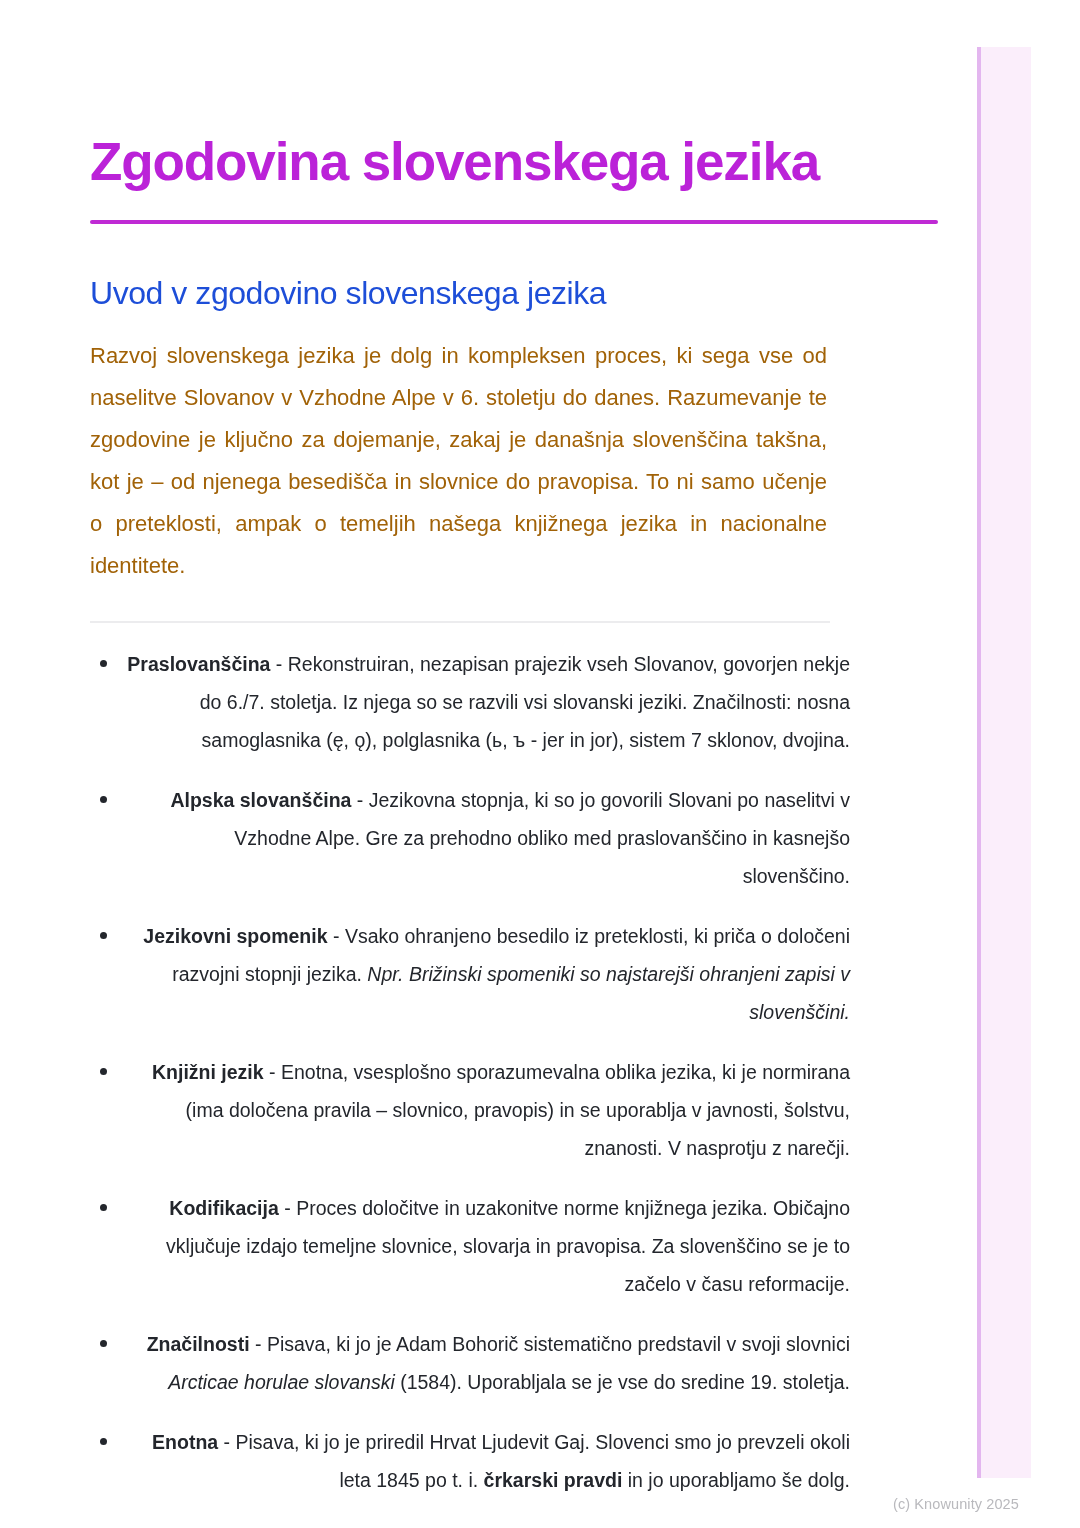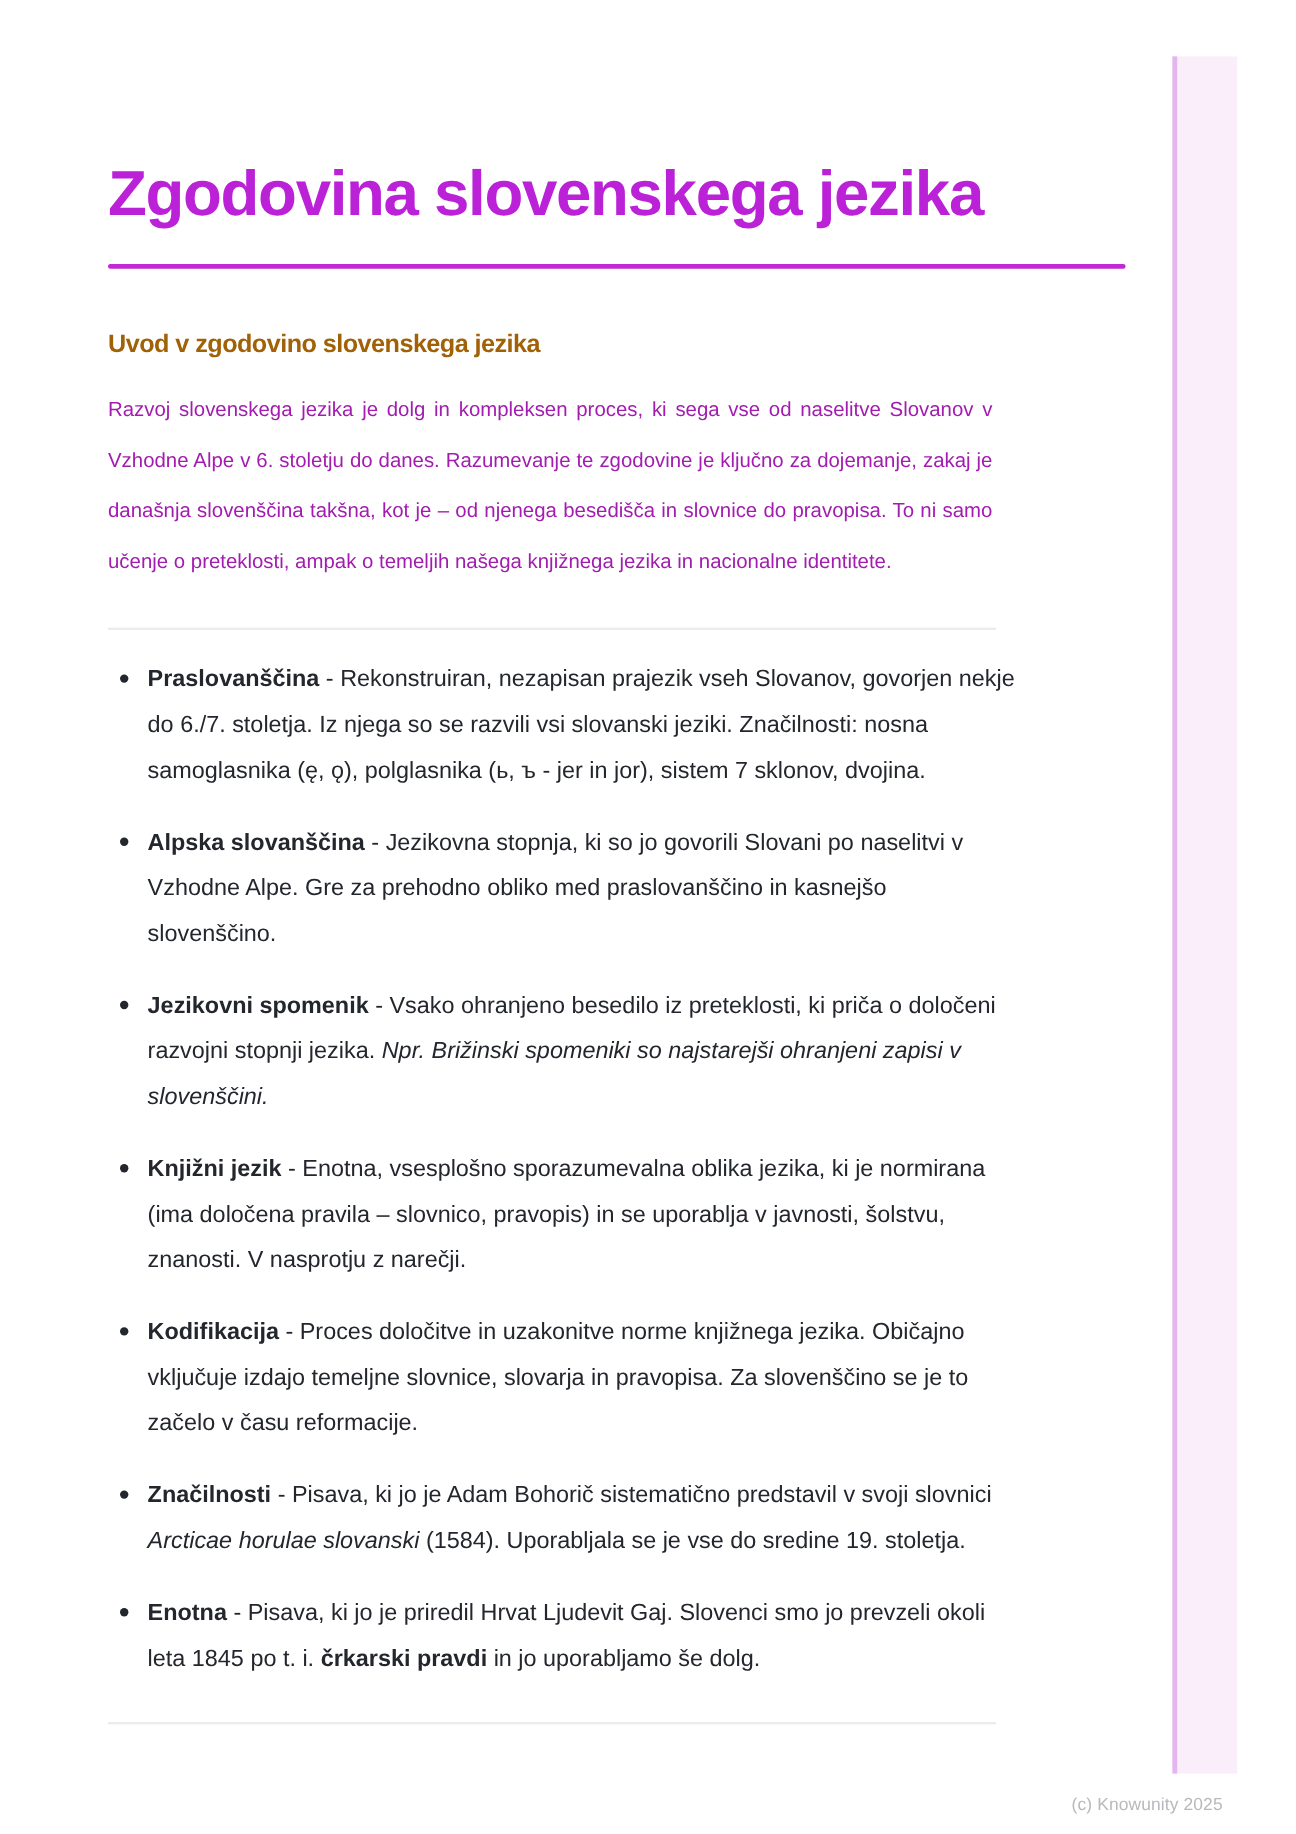--- a/index.html
+++ b/index.html
@@ -59,10 +59,10 @@
 
   
   .section-heading {
-    font-size: 21px;
-    font-weight: 700;
+    font-size: 32px;
+    font-weight: 400;
     letter-spacing: -0.45px;
-    color: #a16207;
+    color: #1d4ed8;
     line-height: 1.2;
   }
 

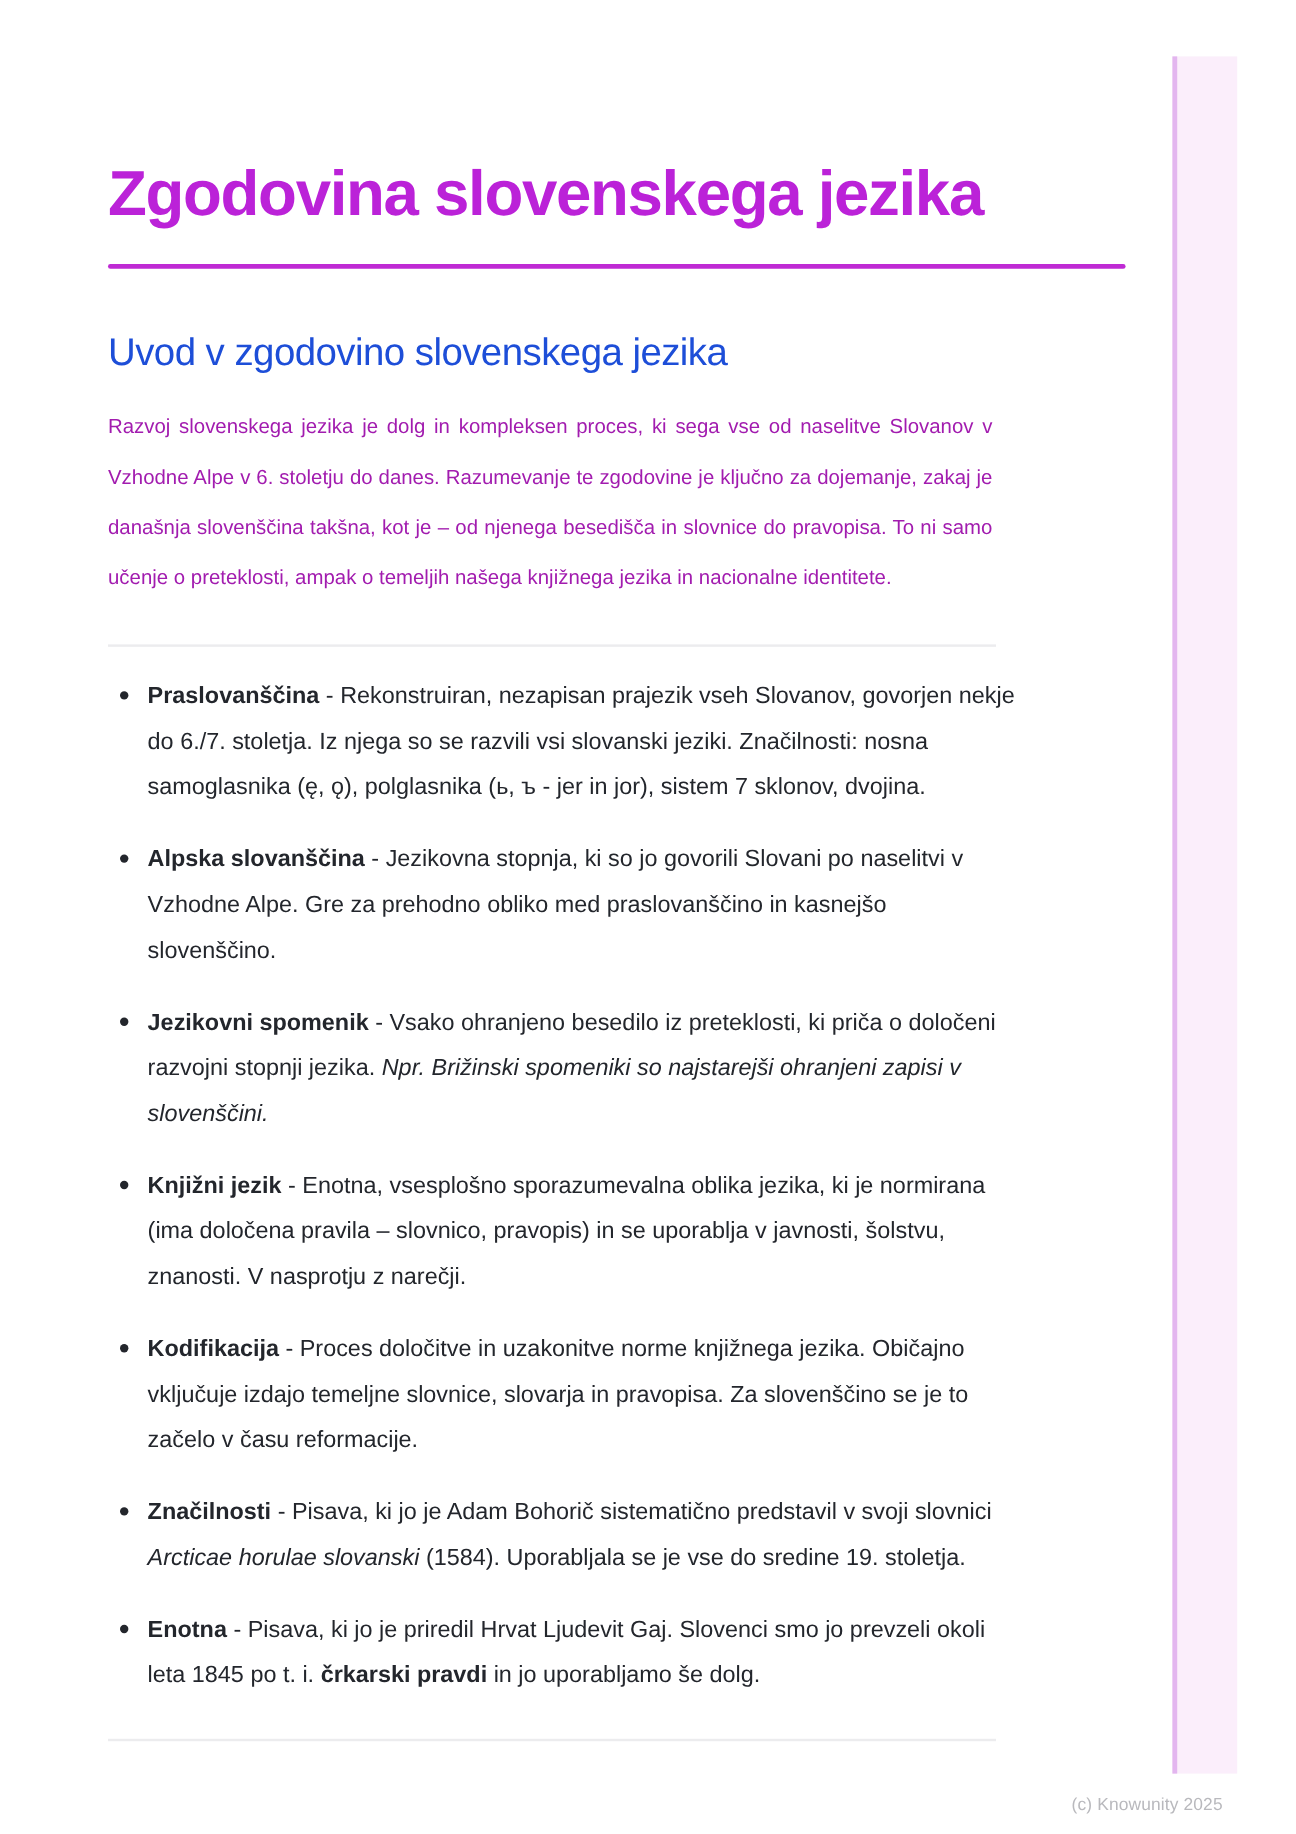--- a/index.html
+++ b/index.html
@@ -73,9 +73,9 @@
   .body-para {
     margin-top: 22px;
     width: 737px;
-    font-size: 17px;
+    font-size: 22px;
     line-height: 42px;
-    color: #a21caf;
+    color: #a16207;
     text-align: justify;
     text-justify: inter-word;
   }

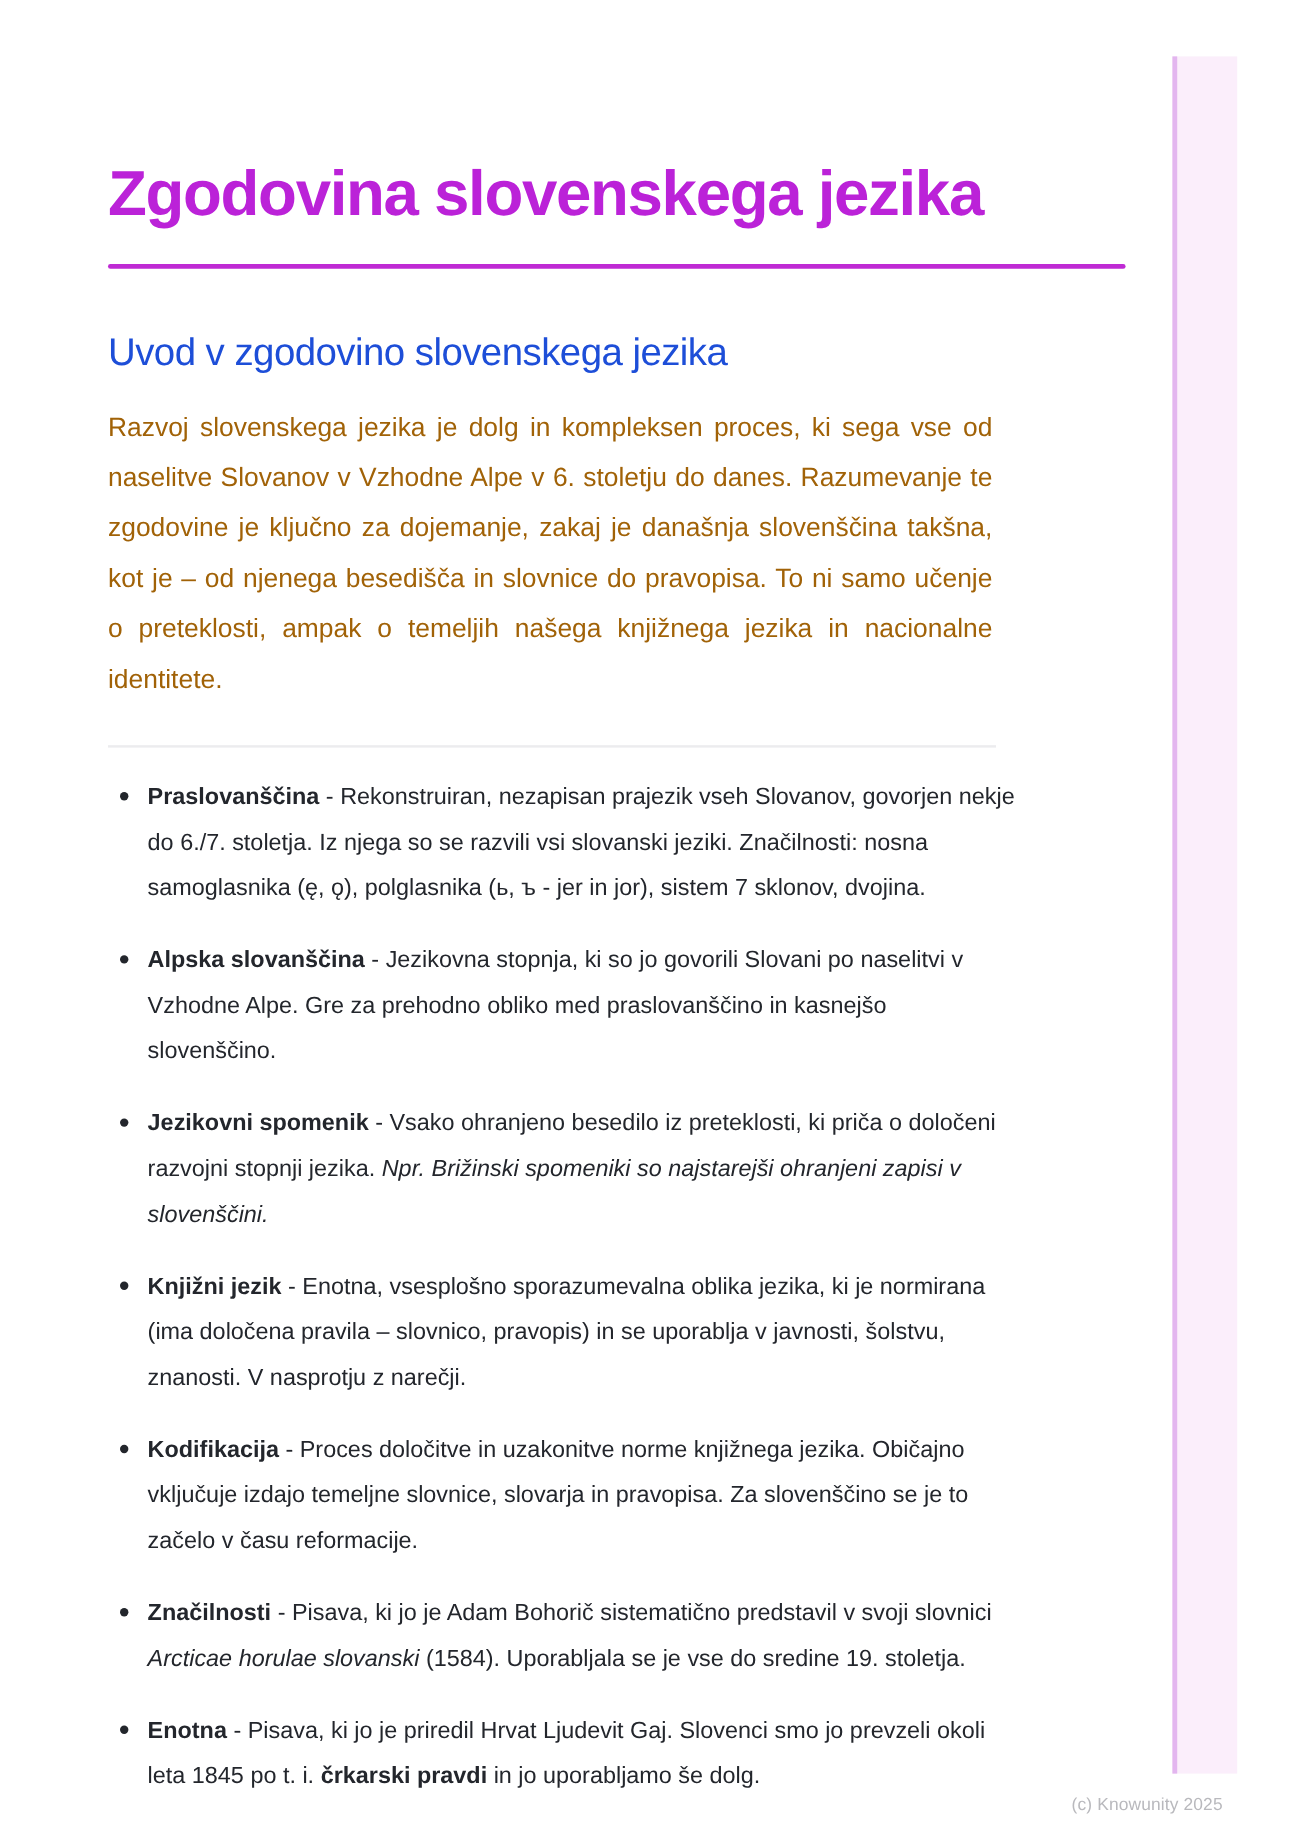--- a/index.html
+++ b/index.html
@@ -93,6 +93,7 @@
     margin-top: 22px;
     list-style: none;
     width: 760px;
+    text-align: right;
   }
 
   #term-list li {

